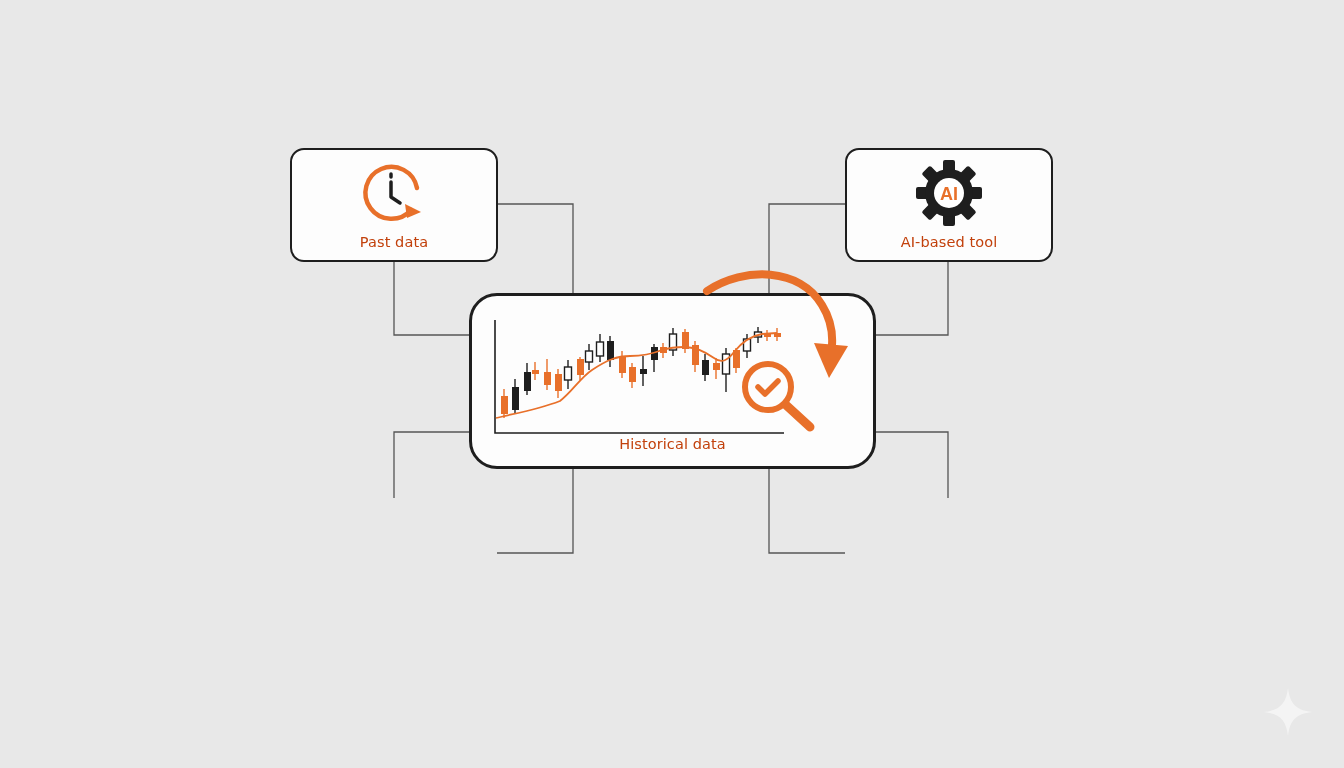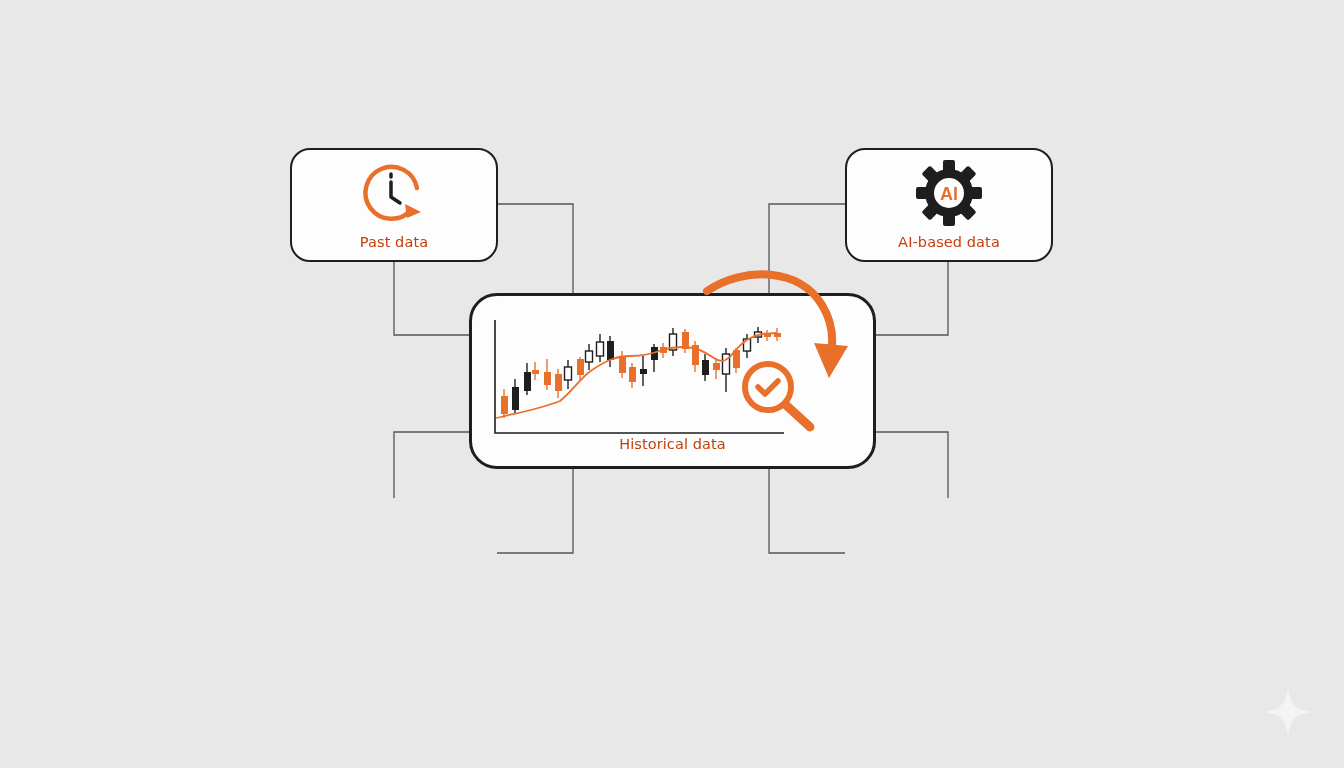--- a/index.html
+++ b/index.html
@@ -15,7 +15,7 @@
     position: absolute;
     background: #fdfdfd;
     border: 2.5px solid #1e1e1e;
-    border-radius: 20px;
+    border-radius: 14px;
     box-sizing: border-box;
   }
   .node.small { width: 208px; height: 114px; }

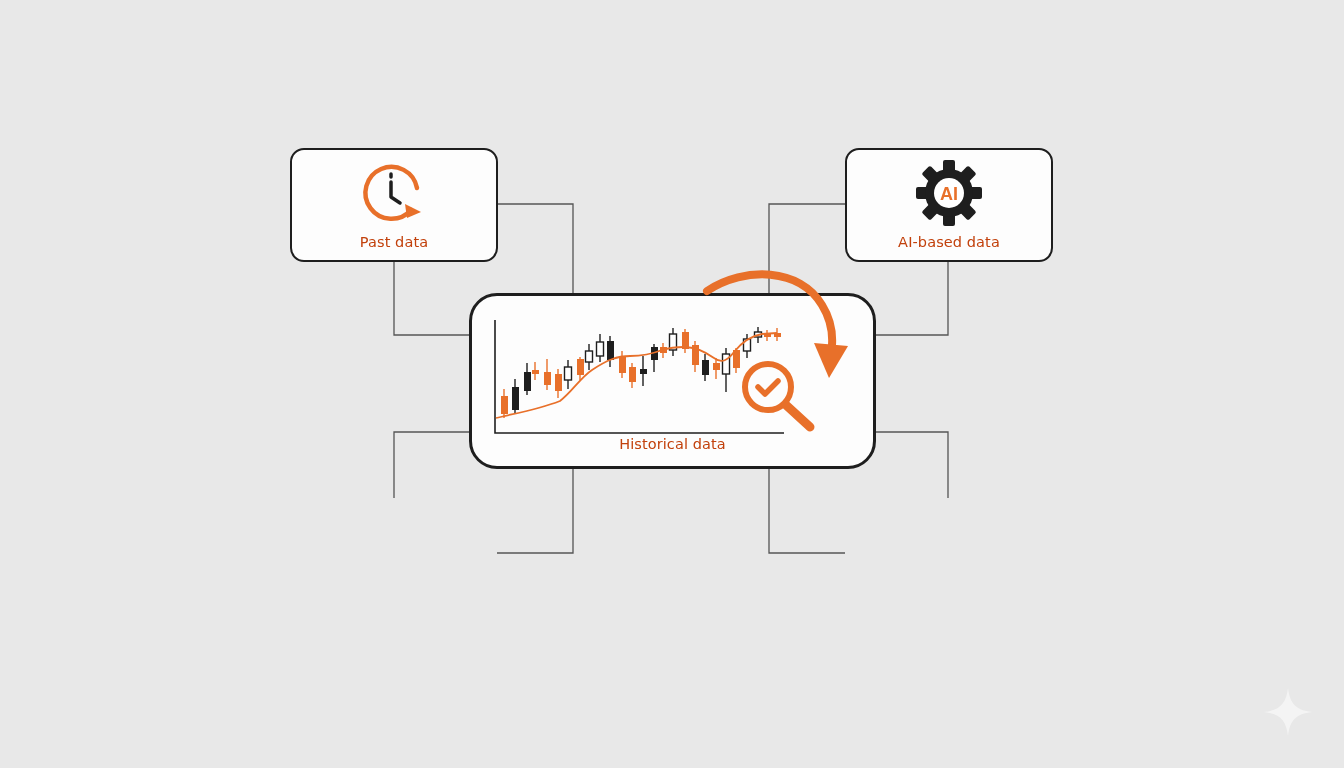--- a/index.html
+++ b/index.html
@@ -84,7 +84,7 @@
         <text x="0" y="6.5" text-anchor="middle" font-family="Liberation Sans, sans-serif" font-weight="bold" font-size="18" fill="#e8702a">AI</text>
       </g>
     </svg>
-    <div class="label">AI-based data</div>
+    <div class="label">AI-based tool</div>
   </div>
 
 

